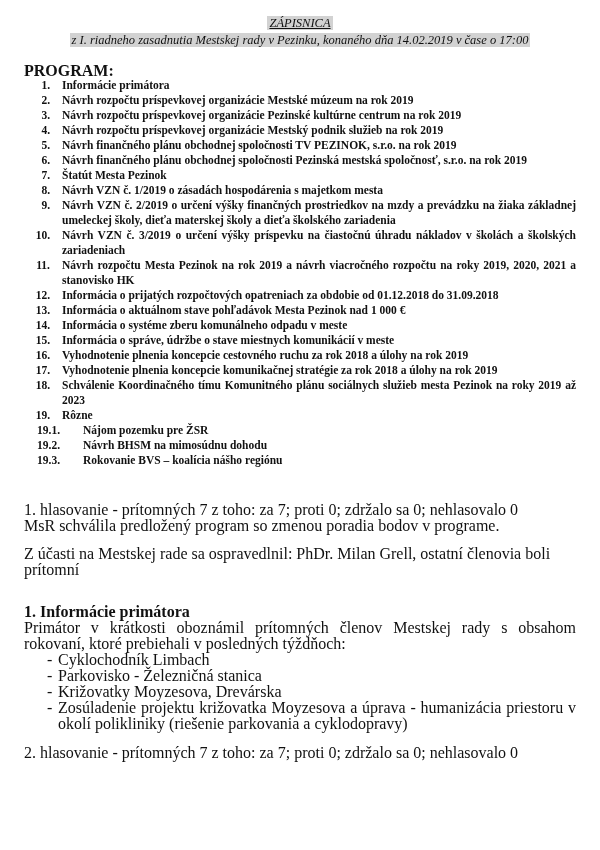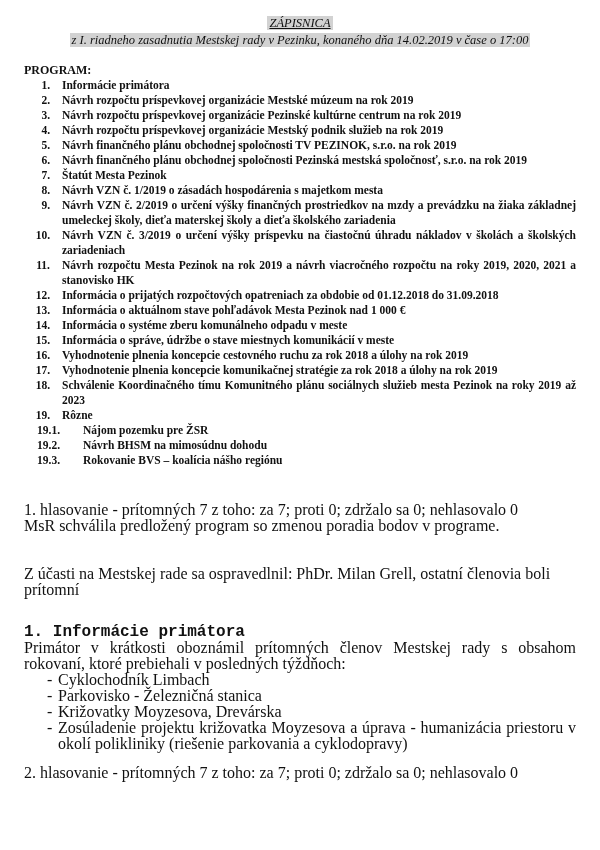--- a/index.html
+++ b/index.html
@@ -39,7 +39,7 @@
   
   .program-heading {
     font-weight: bold;
-    font-size: 12px;
+    font-size: 16px;
     line-height: 15px;
     margin-top: 14px;
   }

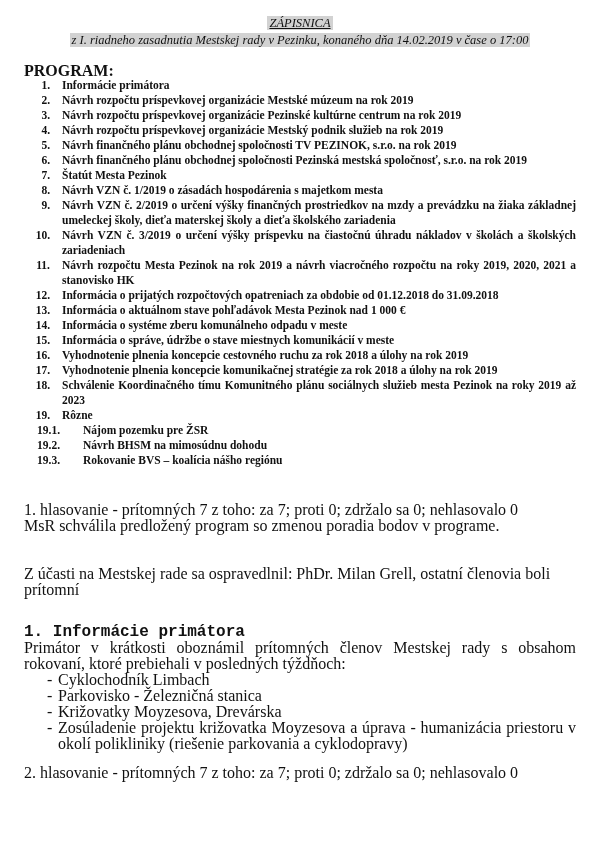--- a/index.html
+++ b/index.html
@@ -78,7 +78,7 @@
     margin-top: 34px;
   }
   .attendance {
-    margin-top: 32px;
+    margin-top: 12px;
   }
   .section1 {
     margin-top: 26px;

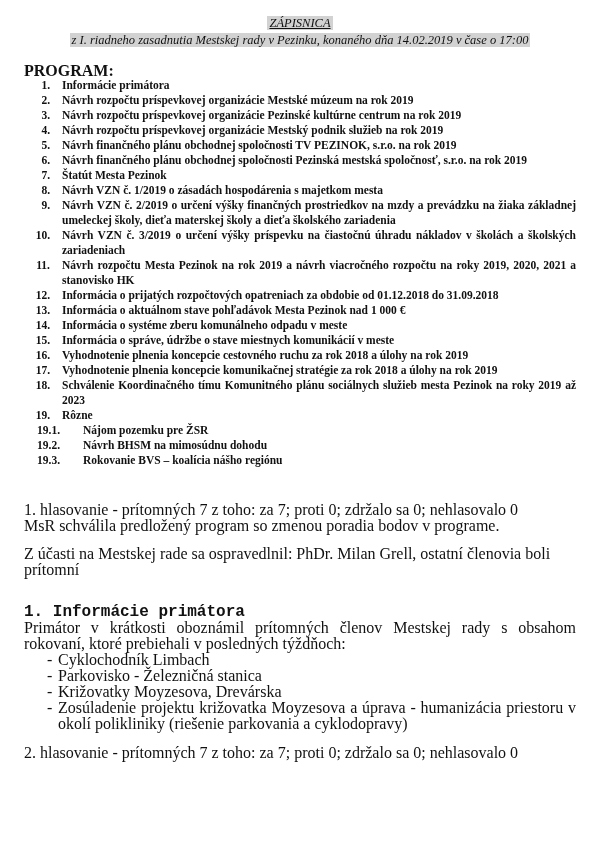--- a/index.html
+++ b/index.html
@@ -85,7 +85,6 @@
   }
   .sec-heading {
     font-weight: bold;
-    font-family: Liberation Mono, monospace;
   }
   .justified {
     text-align: justify;

